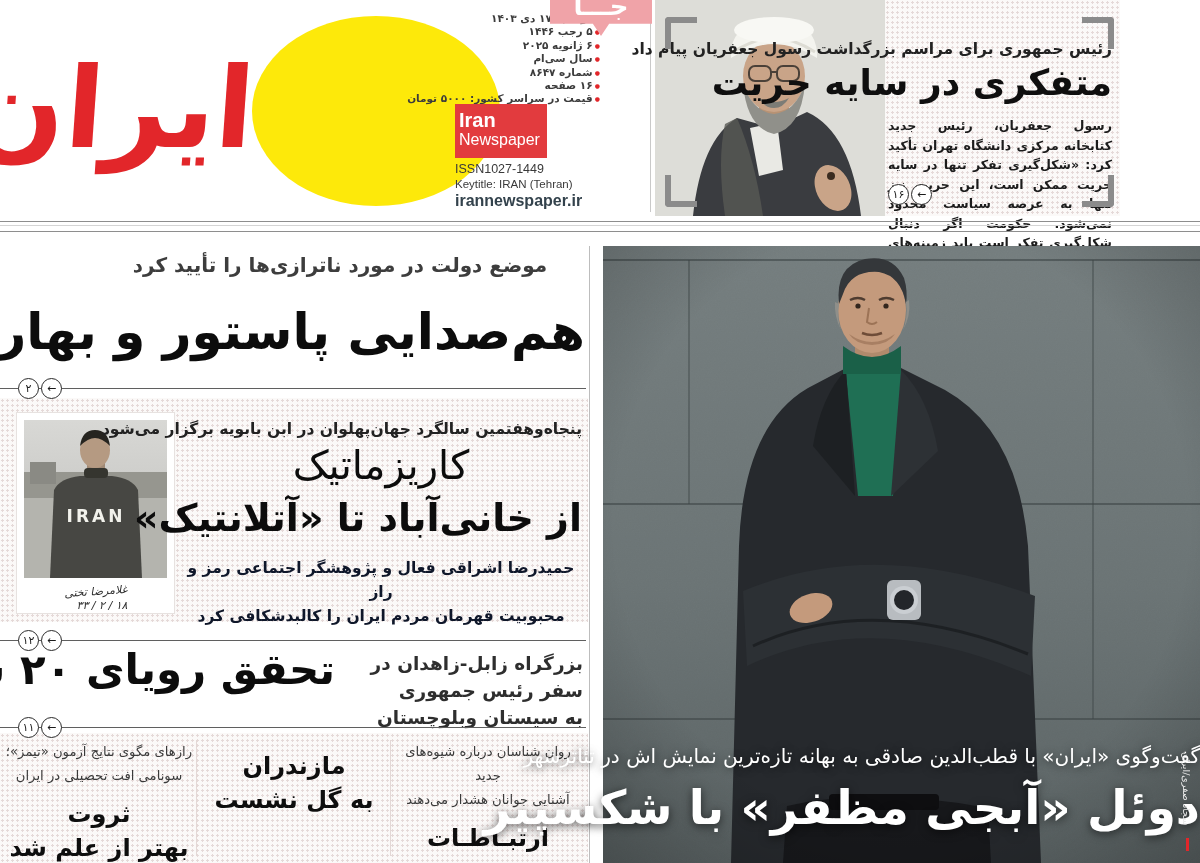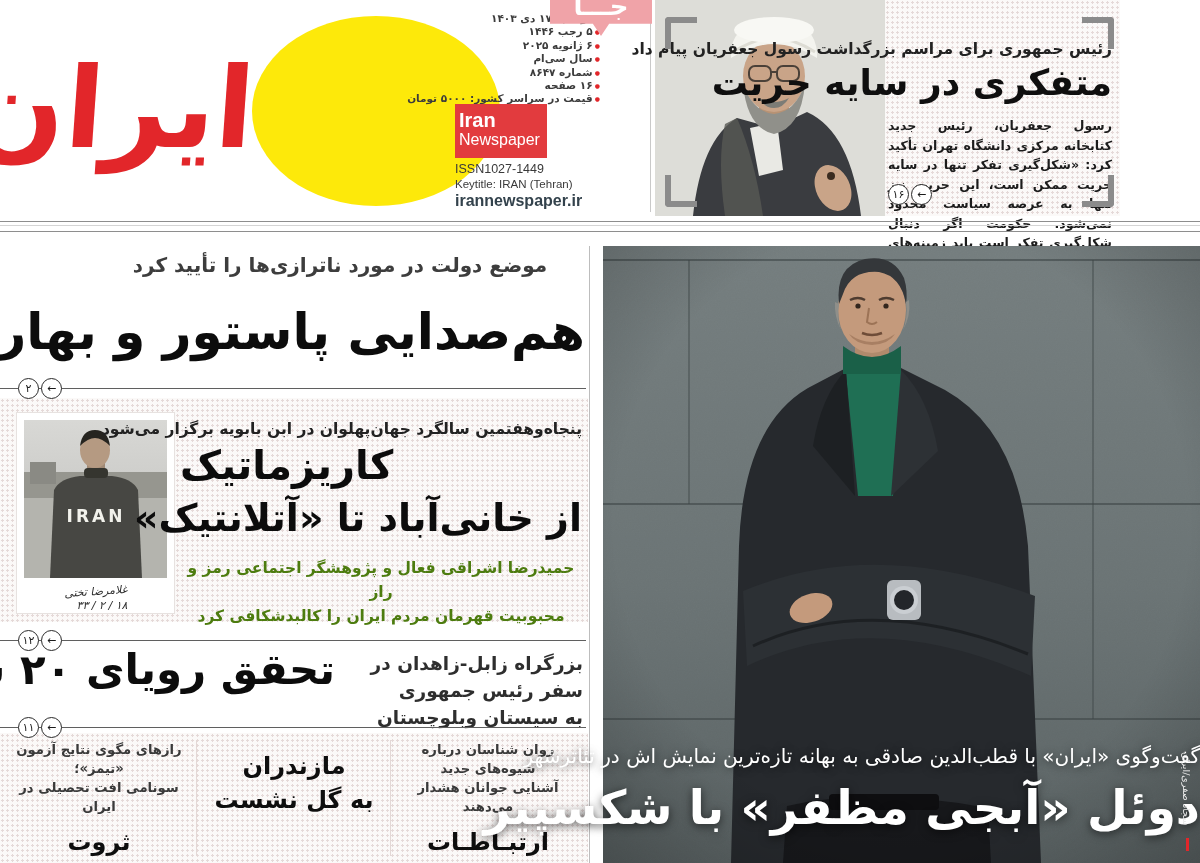--- a/index.html
+++ b/index.html
@@ -112,8 +112,8 @@
     font-size:15.5px; font-weight:bold; color:#222;
   }
   #takhti-headline1 {
-    left:180px; top:442px; width:402px; text-align:left;
-    font-size:40px; font-weight:bold; color:#0c0c0c;
+    left:180px; top:442px; width:402px; text-align:center;
+    font-size:40px; font-weight:normal; color:#0c0c0c;
   }
   #takhti-headline2 {
     left:180px; top:496px; width:402px; text-align:center;

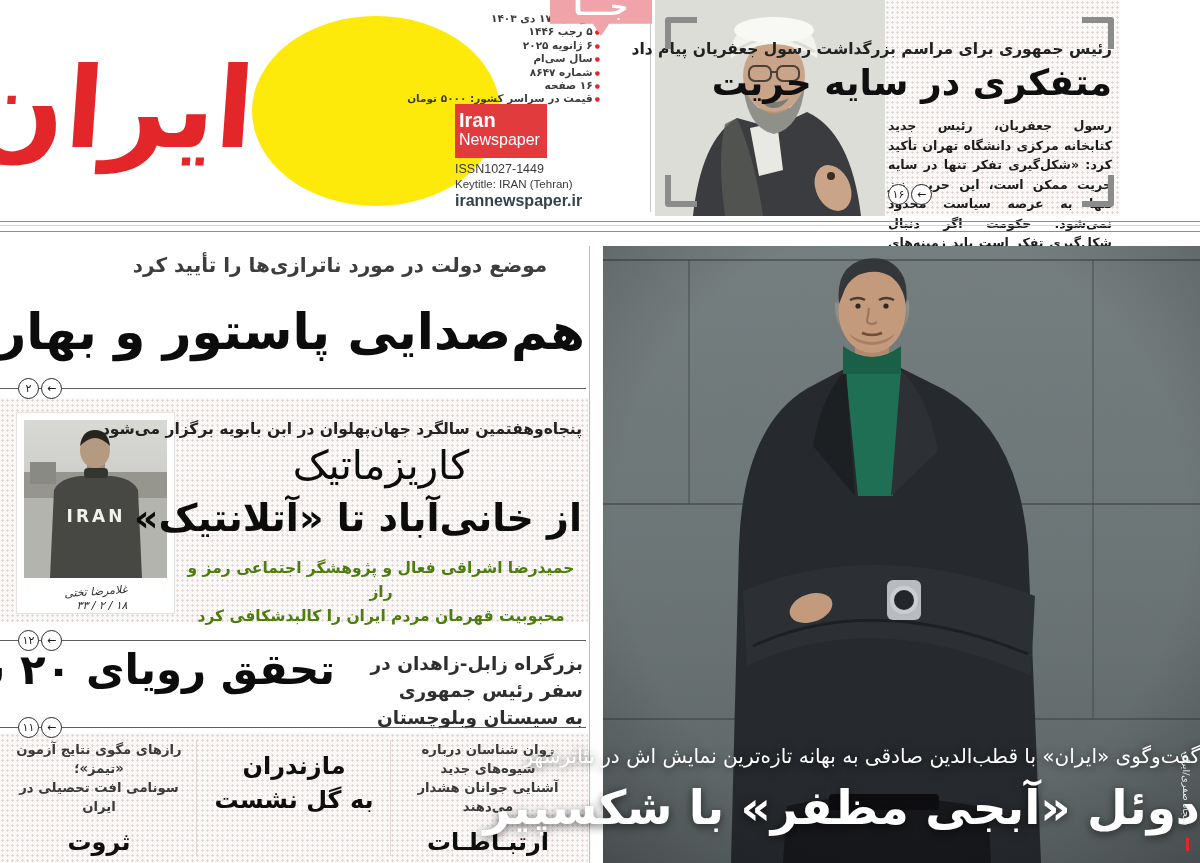--- a/index.html
+++ b/index.html
@@ -121,7 +121,7 @@
   }
   #takhti-deck {
     left:180px; top:556px; width:402px; text-align:center;
-    font-size:15.5px; font-weight:bold; color:#4d7c0f; line-height:24px;
+    font-size:15.5px; font-weight:bold; color:#0f172a; line-height:24px;
   }
   #highway-headline {
     left:5px; top:645px; width:330px; text-align:center;

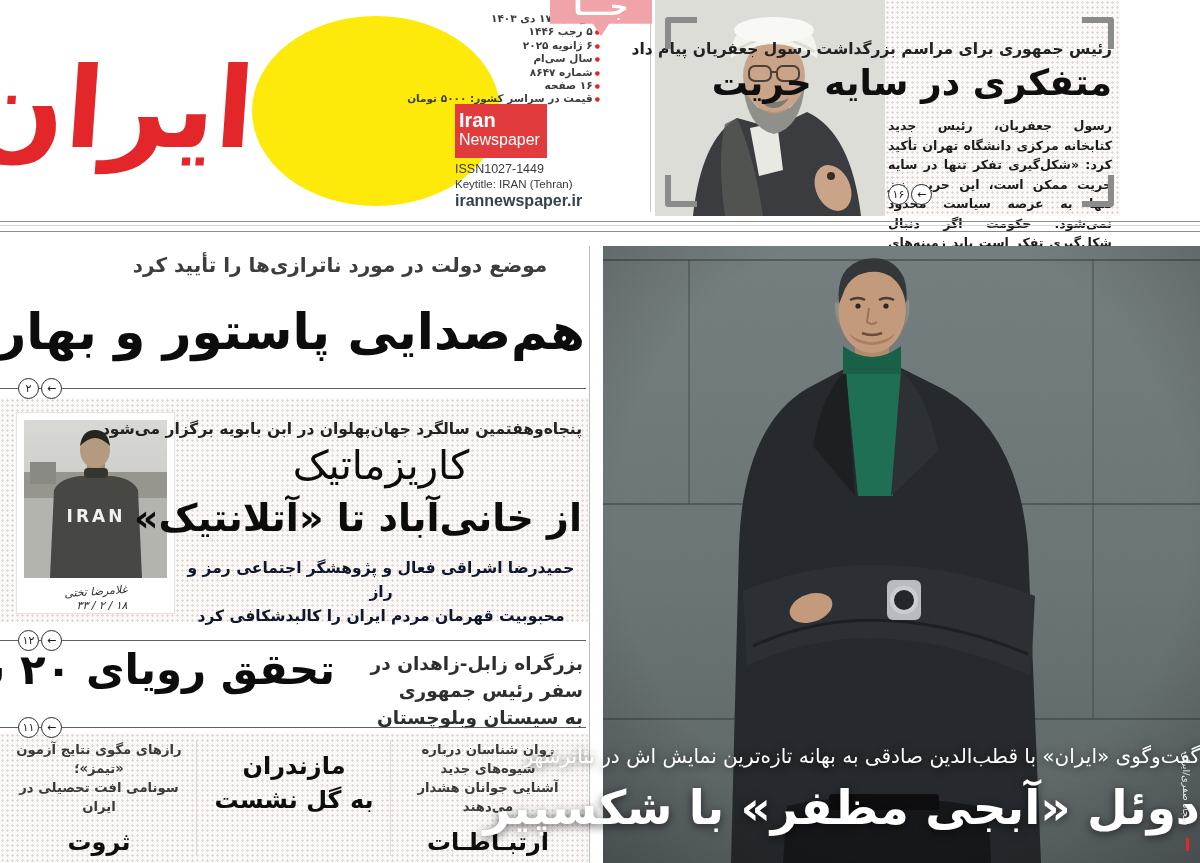--- a/index.html
+++ b/index.html
@@ -133,7 +133,7 @@
   }
   #dots-briefs { left:0; top:733px; width:588px; height:130px; }
   .brief { position:absolute; top:740px; width:188px; text-align:center; }
-  .brief .bk { font-size:13.2px; font-weight:bold; color:#3a3a3a; line-height:19px; }
+  .brief .bk { font-size:13.2px; font-weight:normal; color:#3a3a3a; line-height:24px; }
   .brief .bh { margin-top:9px; font-size:24px; font-weight:bold; color:#0e0e0e; line-height:34px; }
   .vsep { position:absolute; top:740px; height:116px; width:1px; background:#e3d8d6; }
   #main-vrule { left:589px; top:246px; width:1px; height:617px; background:#bdbdbd; }

